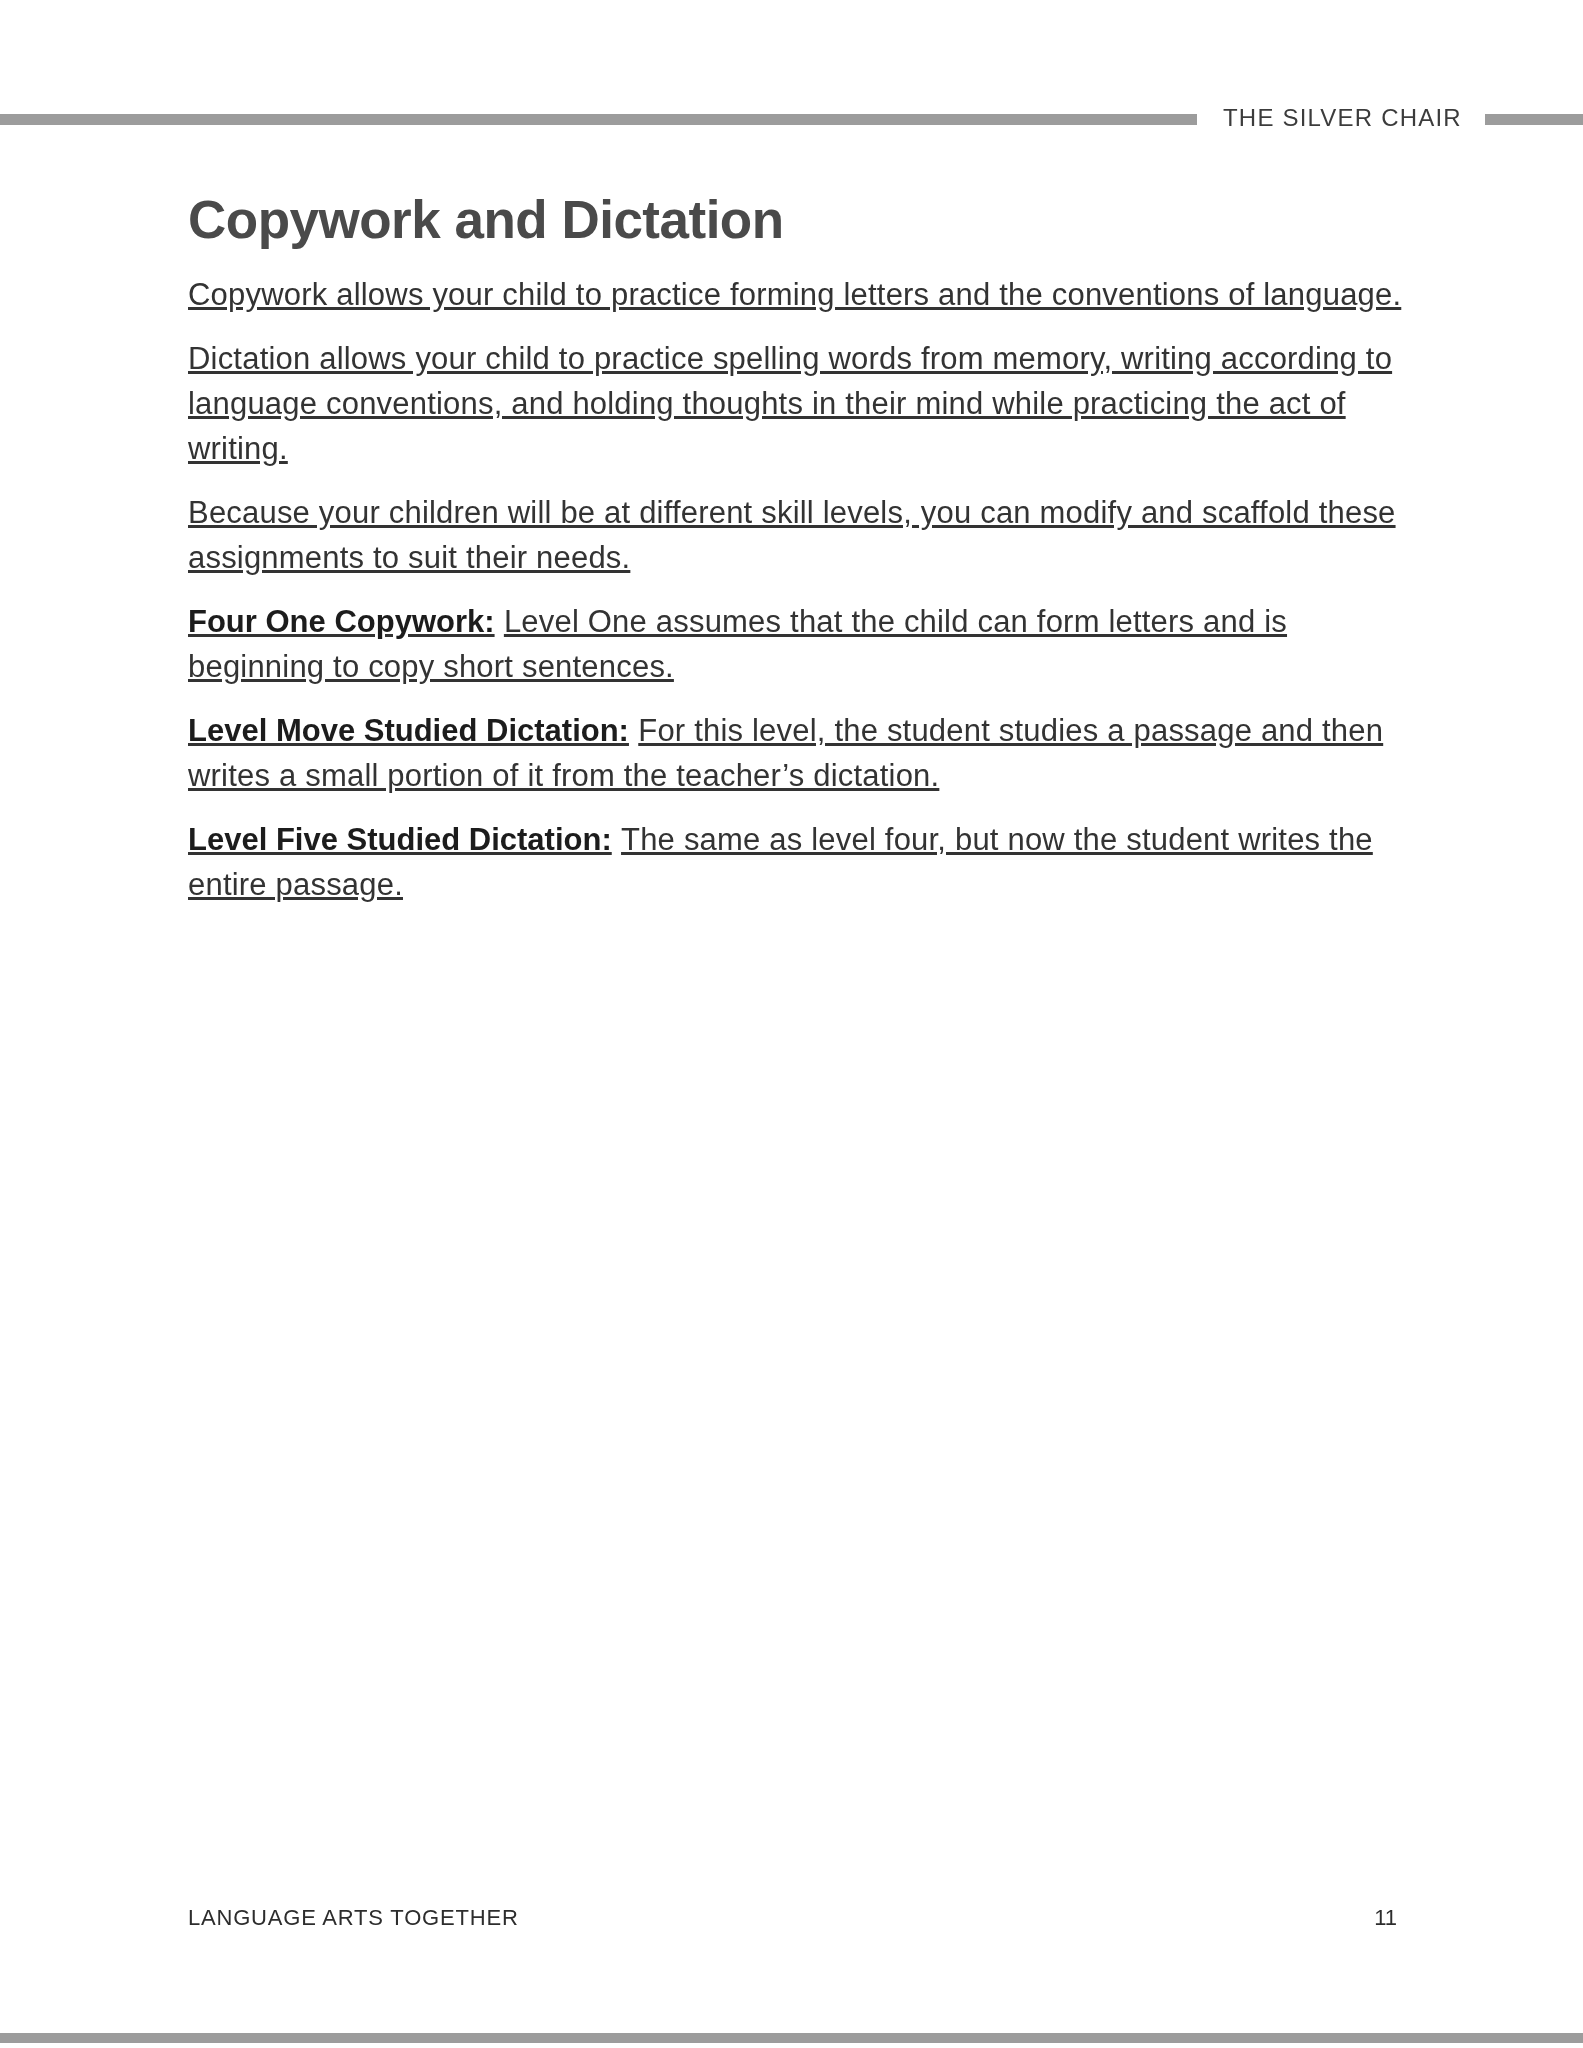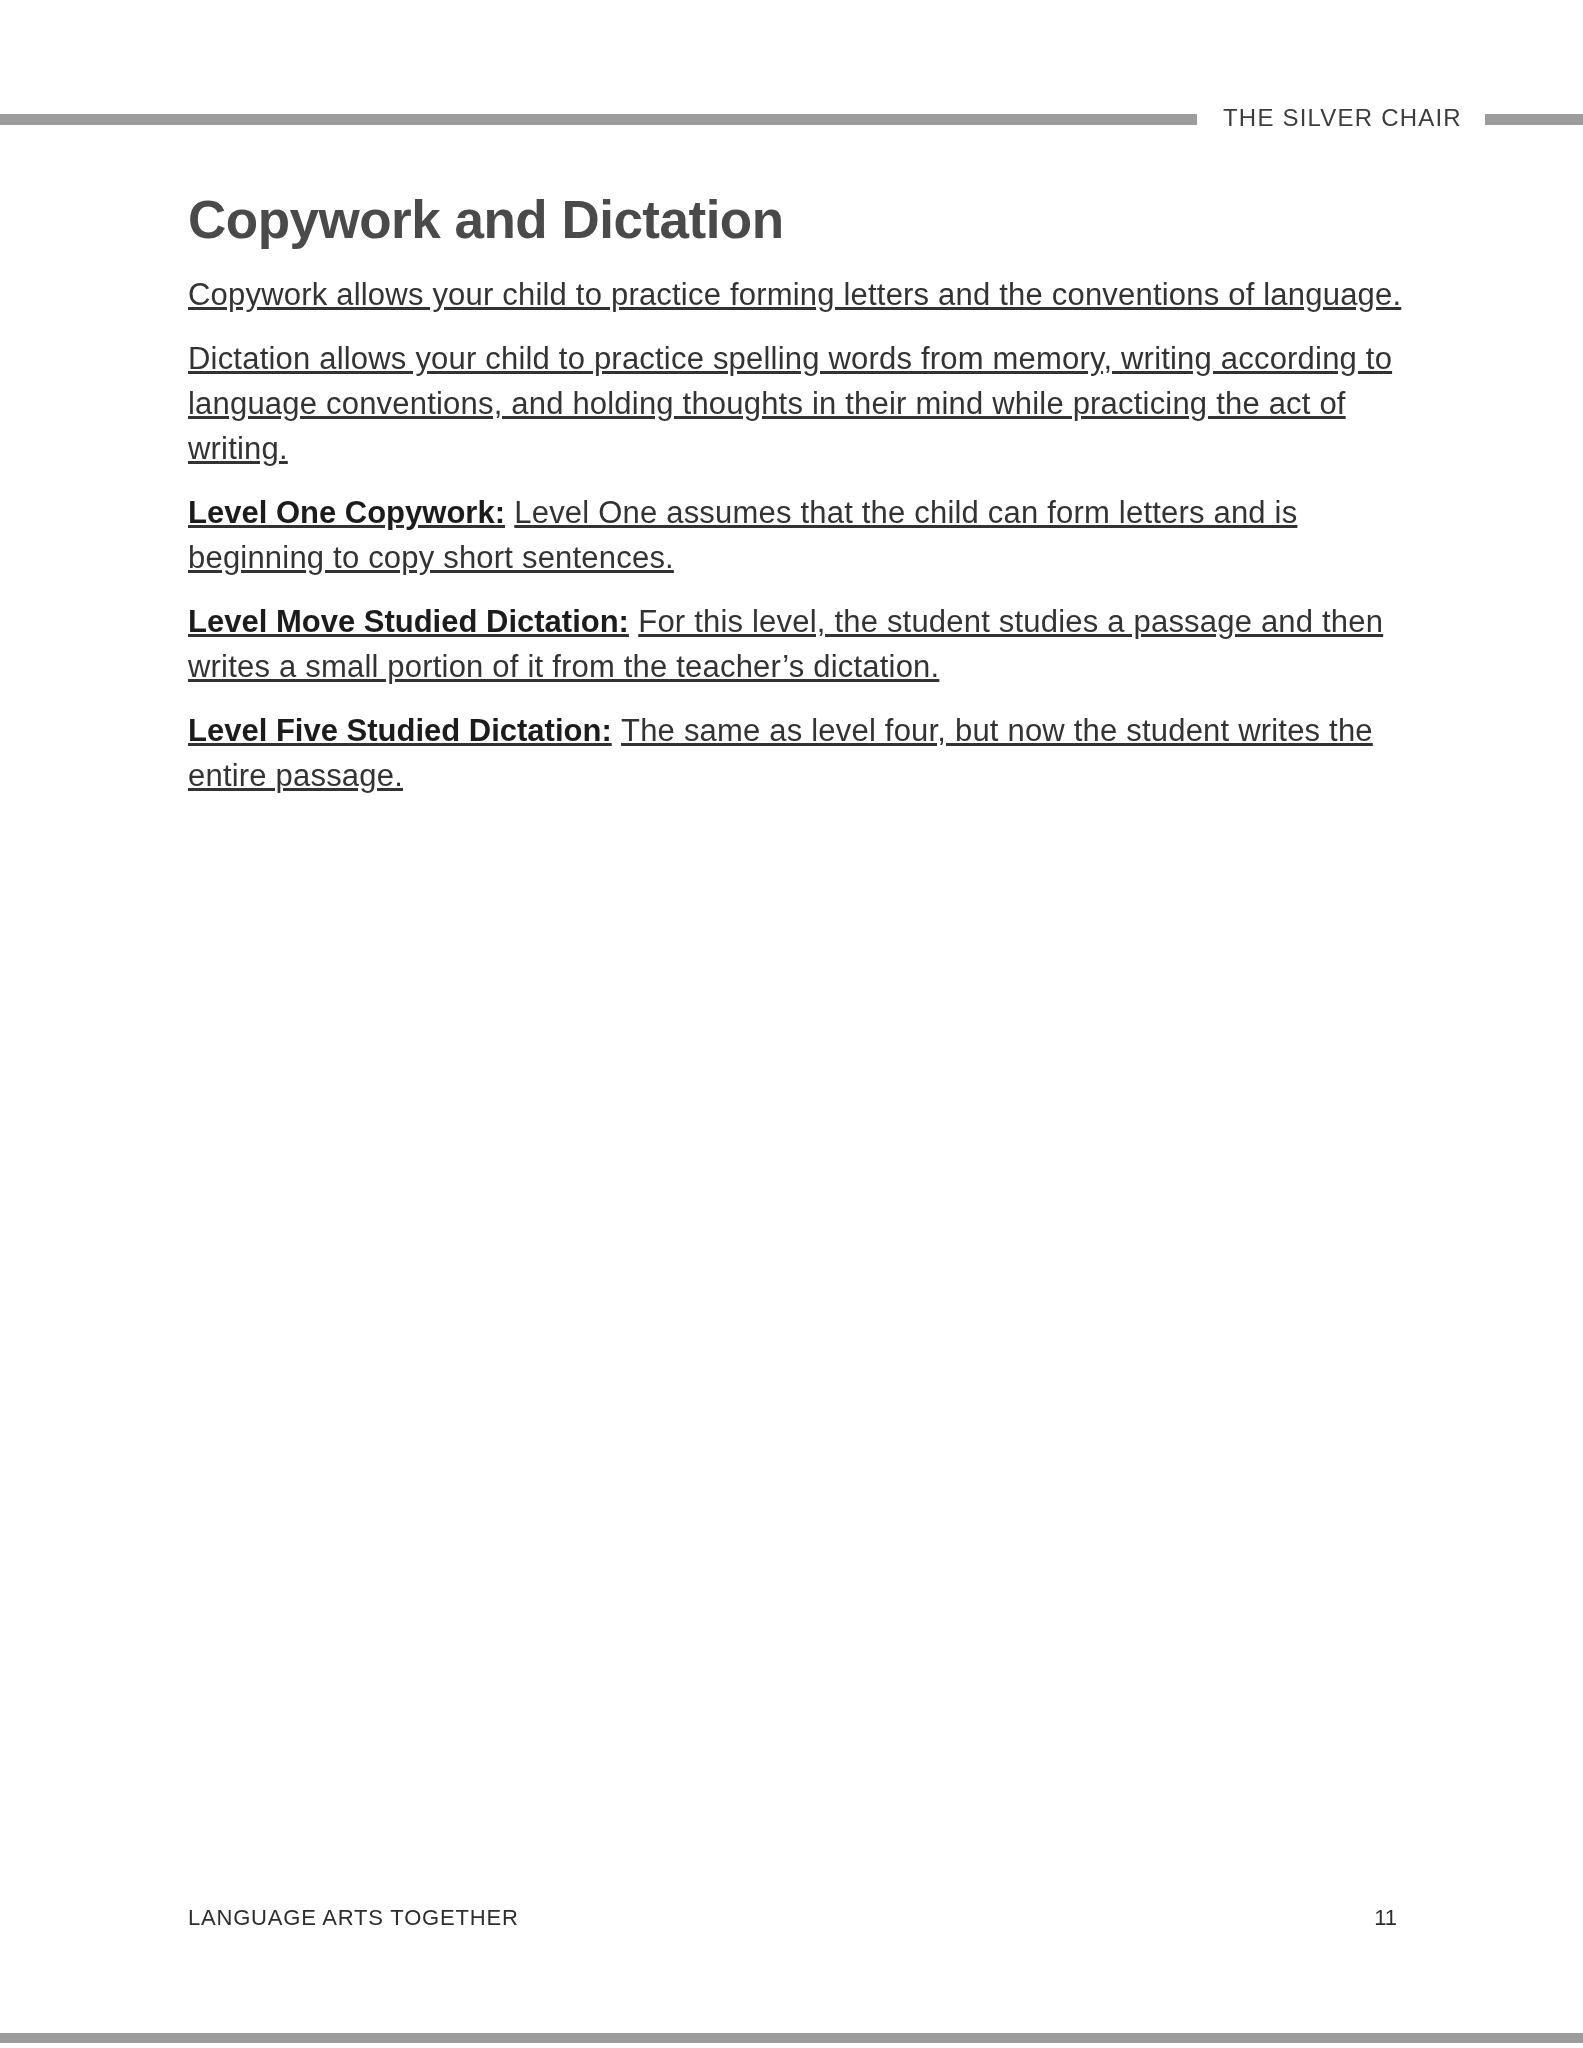--- a/index.html
+++ b/index.html
@@ -107,6 +107,7 @@
 
   <p><b></b><span>Dictation allows your child to practice spelling words from memory, writing according to language conventions, and holding thoughts in their mind while practicing the act of writing.</span></p>
 
+  <p><b></b><span>Because your children will be at different skill levels, you can modify and scaffold these assignments to suit their needs.</span></p>
 
   <p><b>Level One Copywork:</b><span>Level One assumes that the child can form letters and is beginning to copy short sentences.</span></p>
 

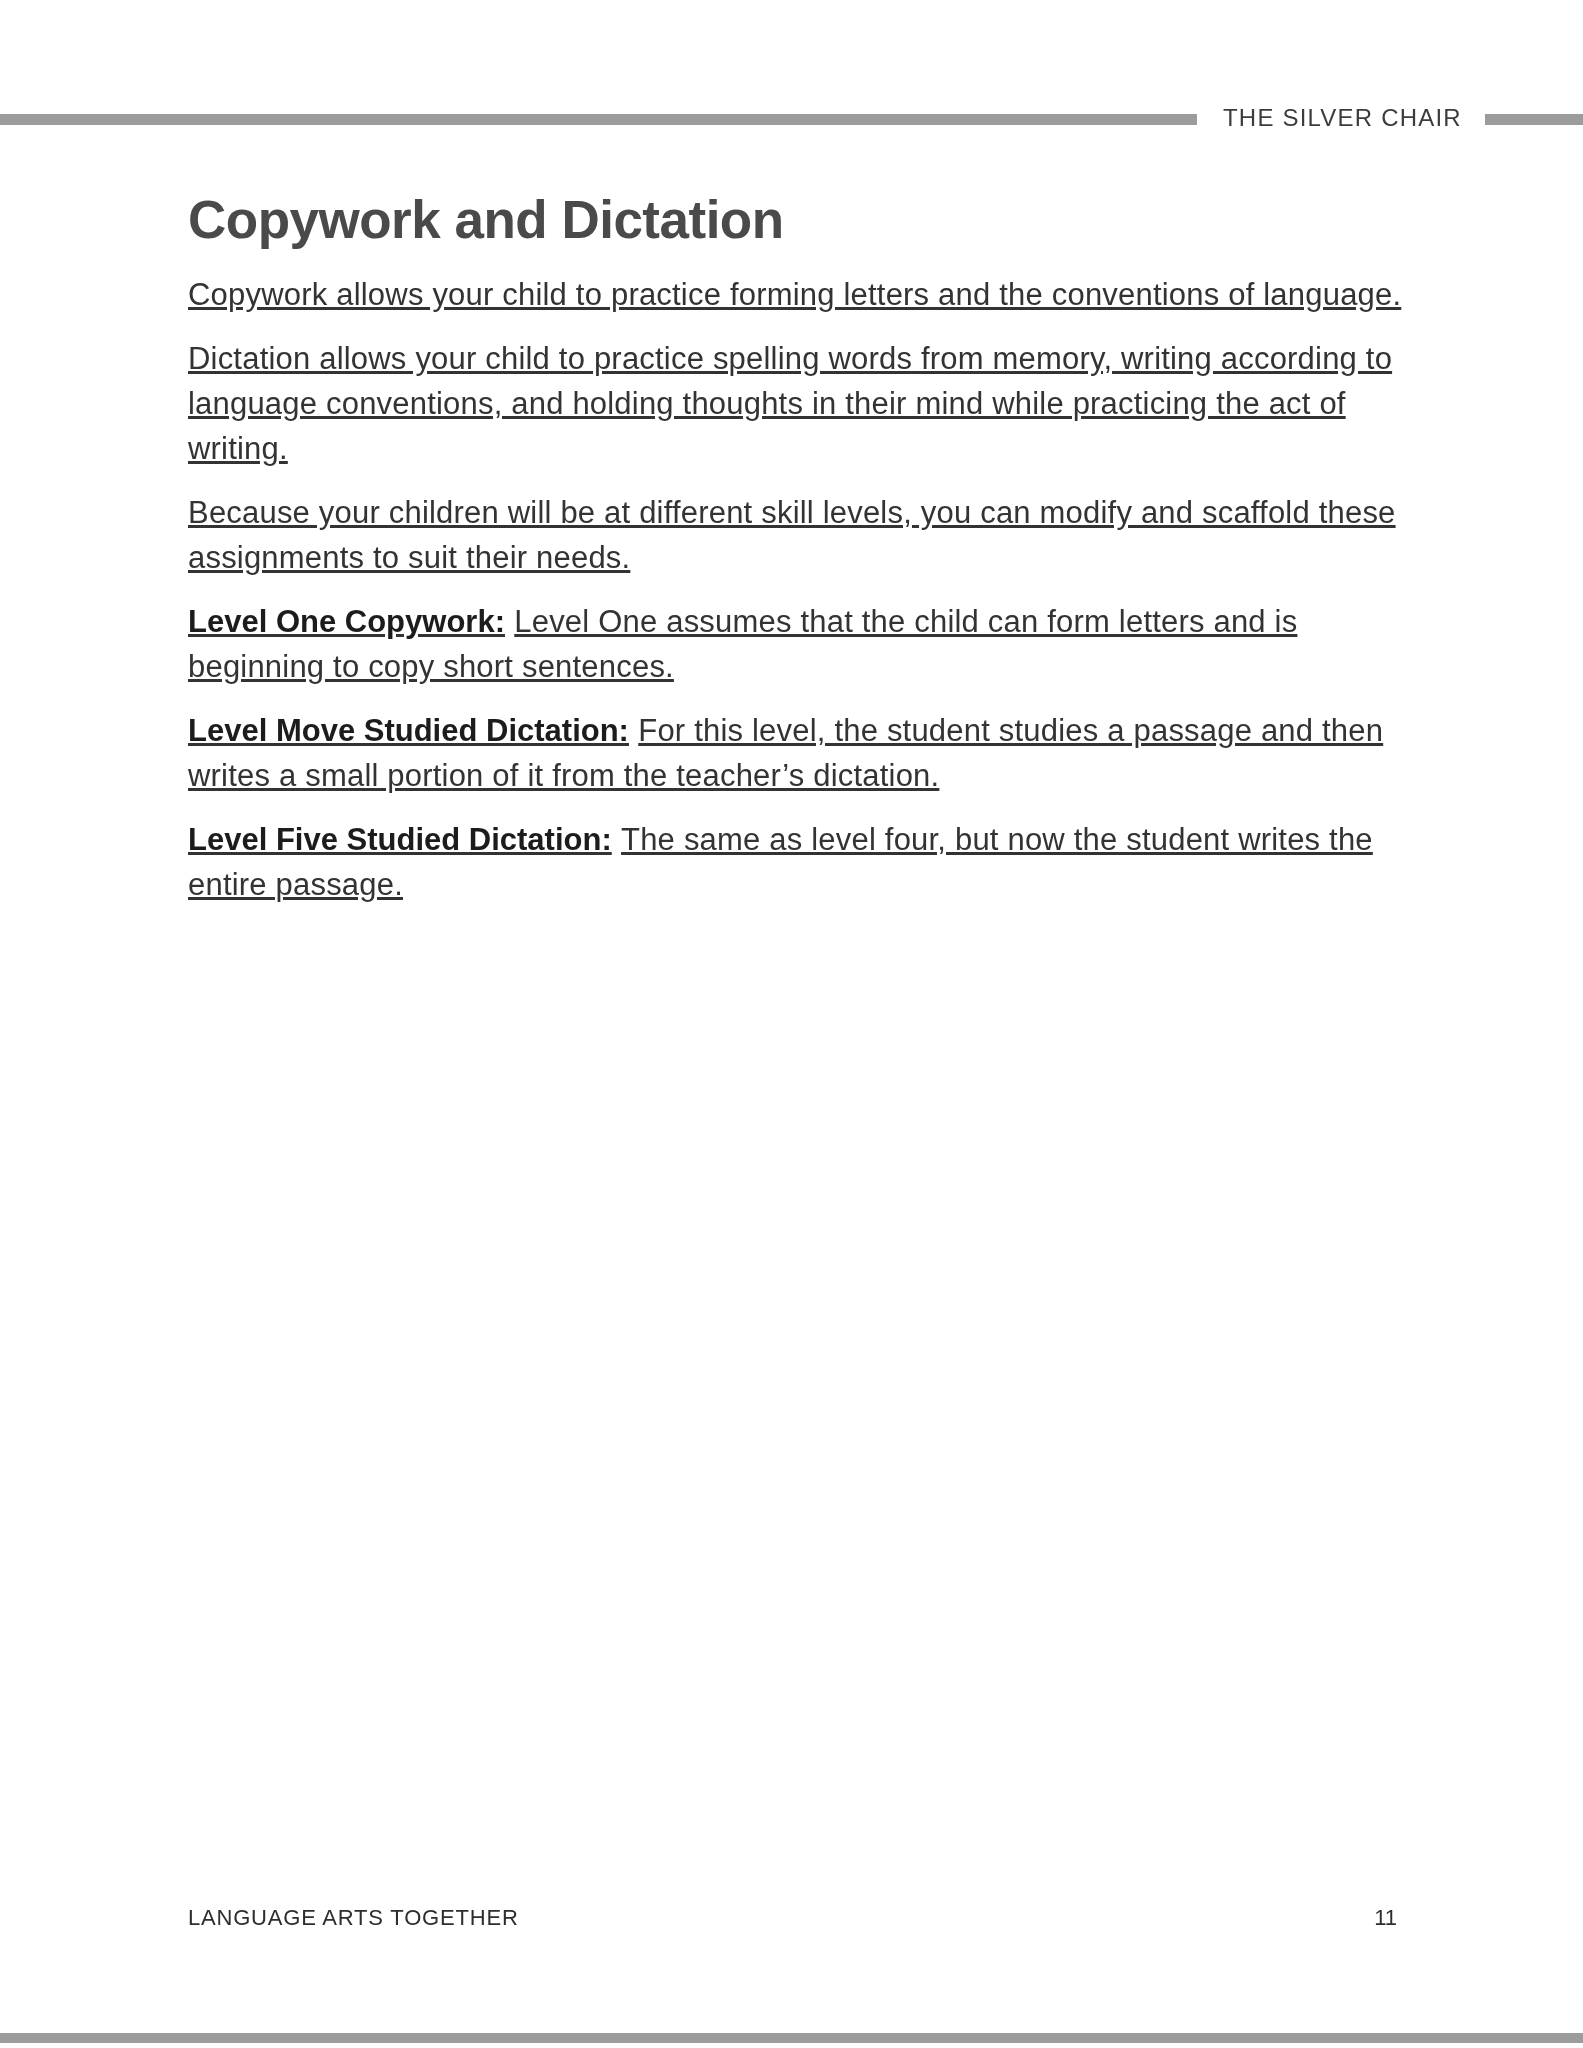--- a/index.html
+++ b/index.html
@@ -109,7 +109,7 @@
 
   <p><b></b><span>Because your children will be at different skill levels, you can modify and scaffold these assignments to suit their needs.</span></p>
 
-  <p><b>Level One Copywork:</b><span>Level One assumes that the child can form letters and is beginning to copy short sentences.</span></p>
+  <p><b>Four One Copywork:</b><span>Level One assumes that the child can form letters and is beginning to copy short sentences.</span></p>
 
 
 

